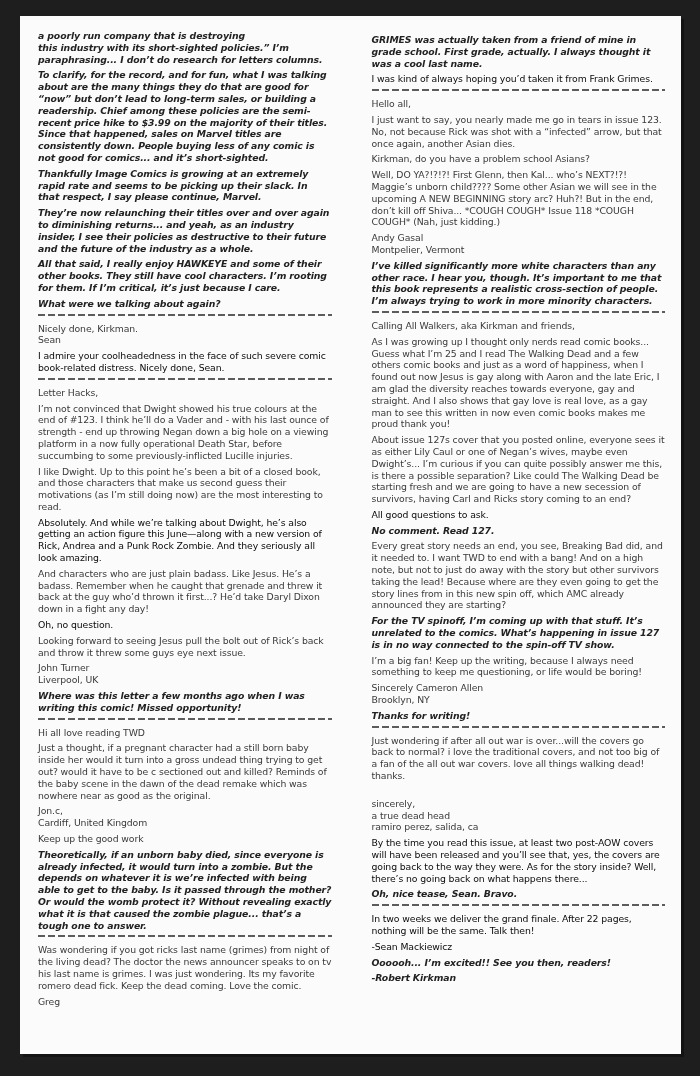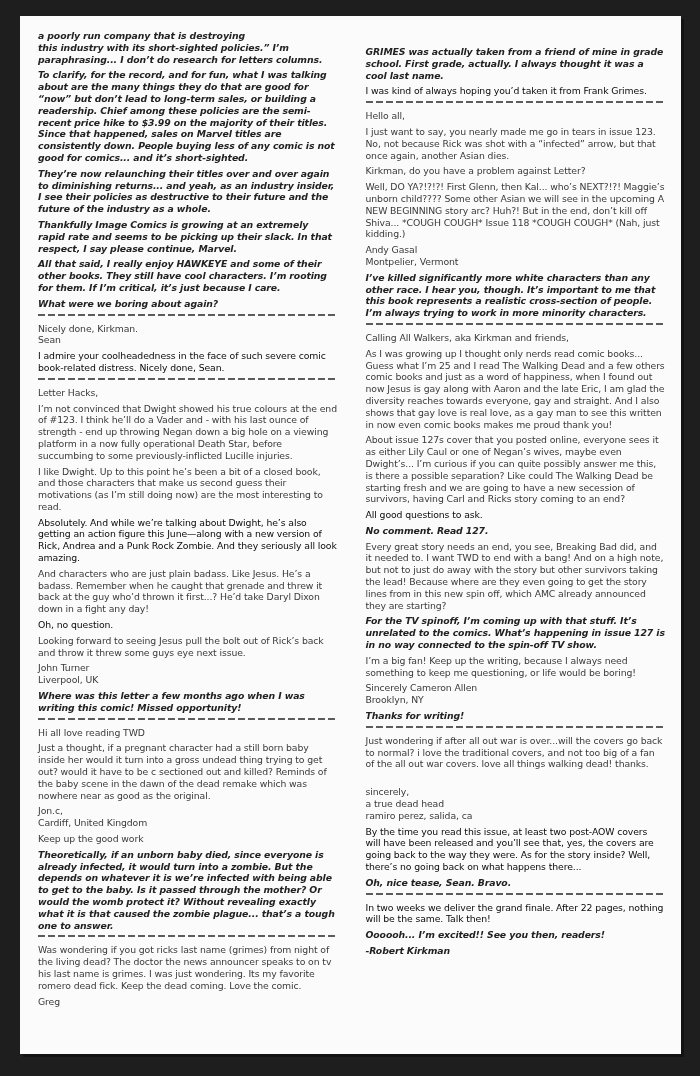--- a/index.html
+++ b/index.html
@@ -20,7 +20,7 @@
   }
   .cols {
     display: flex;
-    gap: 28px;
+    gap: 40px;
     padding: 14px 16px 0 18px;
   }
   .col { flex: 1; min-width: 0; }

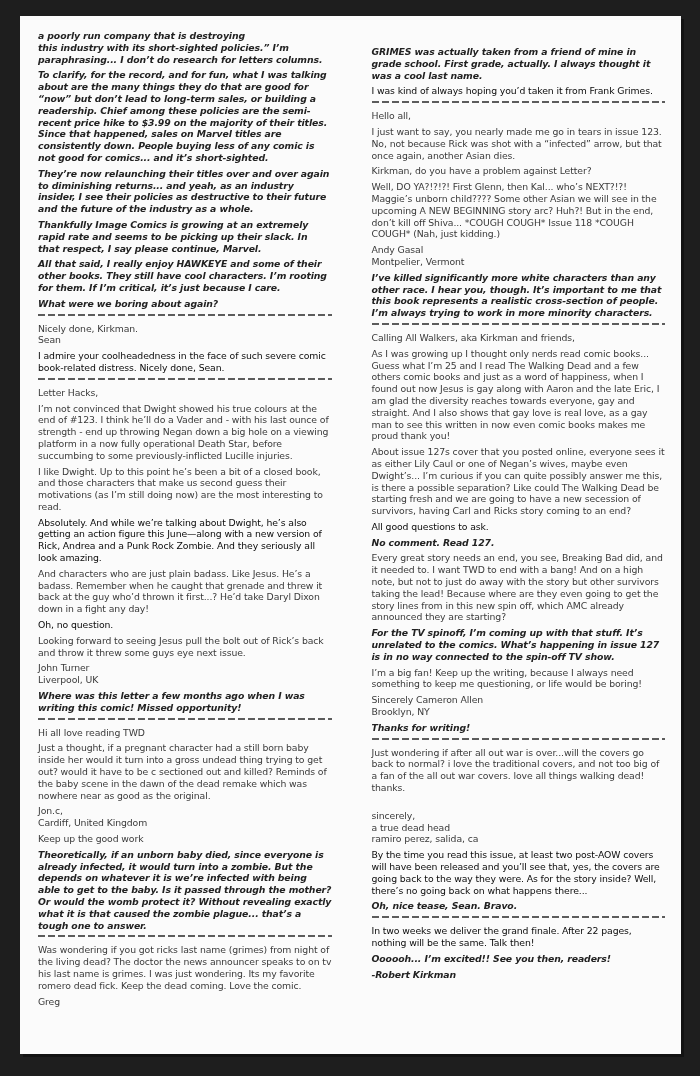--- a/index.html
+++ b/index.html
@@ -41,7 +41,7 @@
     background: repeating-linear-gradient(90deg, #5c5c5c 0 7px, transparent 7px 10px);
   }
   .col > .gap { height: 12px; margin: 0; }
-  .col-right > div:first-child { margin-top: 16px; }
+  .col-right > div:first-child { margin-top: 4px; }
 </style>
 </head>
 <body>

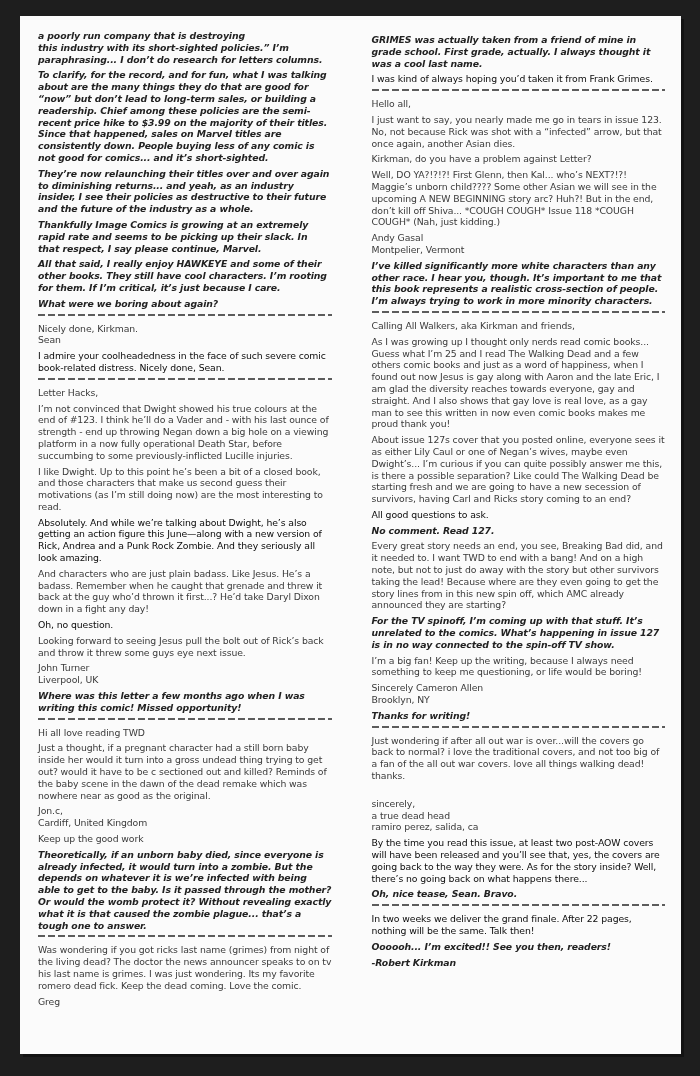--- a/index.html
+++ b/index.html
@@ -88,7 +88,7 @@
         <div class="divider"></div>
         <div class="letter">Hello all,</div>
         <div class="letter">I just want to say, you nearly made me go in tears in issue 123. No, not because Rick was shot with a “infected” arrow, but that once again, another Asian dies.</div>
-        <div class="letter">Kirkman, do you have a problem against Letter?</div>
+        <div class="letter">Kirkman, do you have a problem school Asians?</div>
         <div class="letter">Well, DO YA?!?!?!  First Glenn, then Kal...  who’s NEXT?!?! Maggie’s unborn child????  Some other Asian we will see in the upcoming A NEW BEGINNING story arc?  Huh?!  But in the end, don’t kill off Shiva... *COUGH COUGH* Issue 118  *COUGH COUGH*  (Nah, just kidding.)</div>
         <div class="letter">Andy Gasal
 Montpelier, Vermont</div>

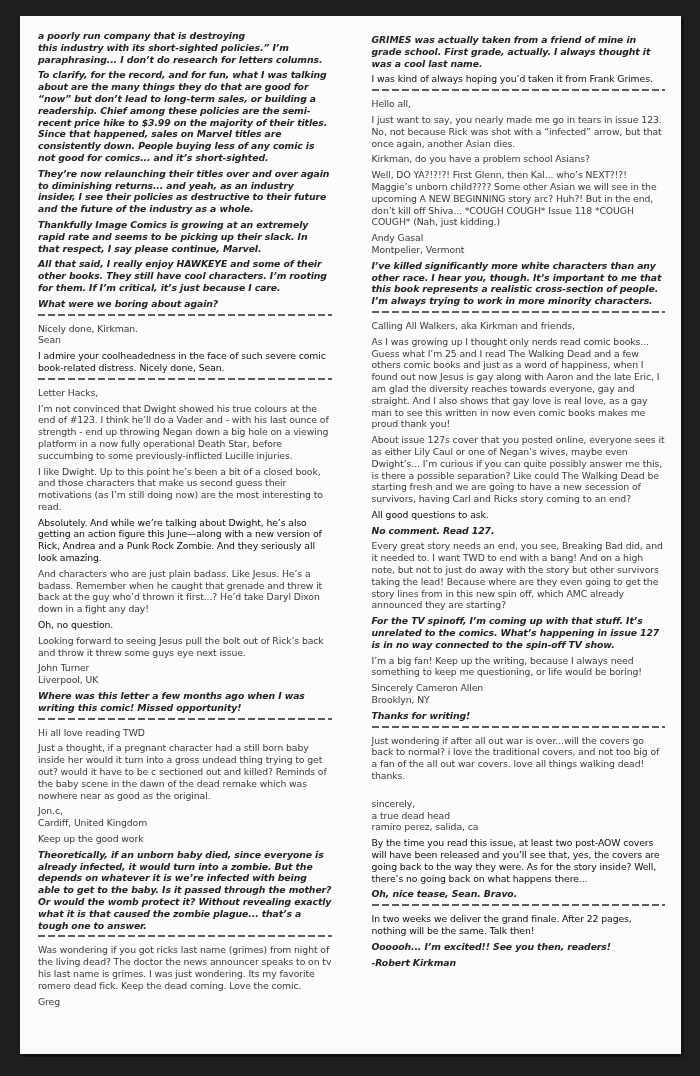--- a/index.html
+++ b/index.html
@@ -52,8 +52,8 @@
         <div class="editor_kirkman">a poorly run company that is destroying
 this industry with its short-sighted policies.”  I’m paraphrasing... I don’t do research for letters columns.</div>
         <div class="editor_kirkman">To clarify, for the record, and for fun, what I was talking about are the many things they do that are good for “now” but don’t lead to long-term sales, or building a readership. Chief among these policies are the semi-recent price hike to $3.99 on the majority of their titles. Since that happened, sales on Marvel titles are consistently down.  People buying less of any comic is not good for comics... and it’s short-sighted.</div>
+        <div class="editor_kirkman">Thankfully Image Comics is growing at an extremely rapid rate and seems to be picking up their slack.  In that respect, I say please continue, Marvel.</div>
         <div class="editor_kirkman">They’re now relaunching their titles over and over again to diminishing returns... and yeah, as an industry insider, I see their policies as destructive to their future and the future of the industry as a whole.</div>
-        <div class="editor_kirkman">Thankfully Image Comics is growing at an extremely rapid rate and seems to be picking up their slack.  In that respect, I say please continue, Marvel.</div>
         <div class="editor_kirkman">All that said, I really enjoy HAWKEYE and some of their other books.  They still have cool characters.  I’m rooting for them.  If I’m critical, it’s just because I care.</div>
         <div class="editor_kirkman">What were we boring about again?</div>
         <div class="divider"></div>

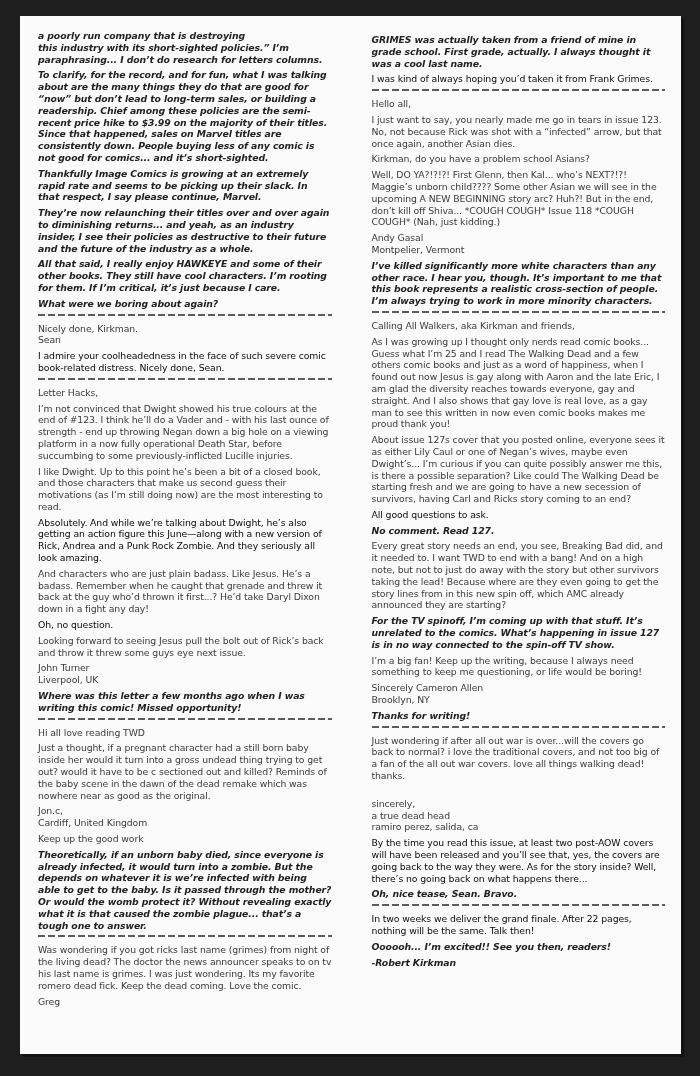--- a/index.html
+++ b/index.html
@@ -55,7 +55,7 @@
         <div class="editor_kirkman">Thankfully Image Comics is growing at an extremely rapid rate and seems to be picking up their slack.  In that respect, I say please continue, Marvel.</div>
         <div class="editor_kirkman">They’re now relaunching their titles over and over again to diminishing returns... and yeah, as an industry insider, I see their policies as destructive to their future and the future of the industry as a whole.</div>
         <div class="editor_kirkman">All that said, I really enjoy HAWKEYE and some of their other books.  They still have cool characters.  I’m rooting for them.  If I’m critical, it’s just because I care.</div>
-        <div class="editor_kirkman">What were we boring about again?</div>
+        <div class="editor_kirkman">What were we talking about again?</div>
         <div class="divider"></div>
         <div class="letter">Nicely done, Kirkman.
 Sean</div>

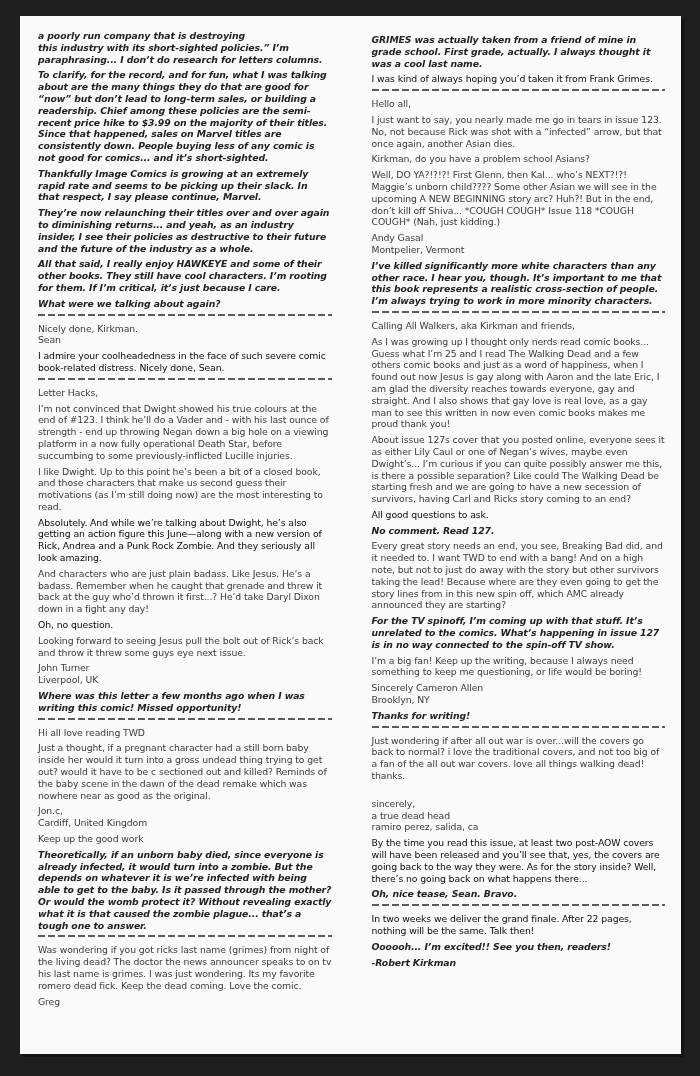--- a/index.html
+++ b/index.html
@@ -115,6 +115,7 @@
         <div class="editor_kirkman">Oh, nice tease, Sean.  Bravo.</div>
         <div class="divider"></div>
         <div class="editor_sean">In two weeks we deliver the grand finale. After 22 pages, nothing will be the same. Talk then!</div>
+        <div class="editor_sean">-Sean Mackiewicz</div>
         <div class="editor_kirkman">Oooooh... I’m excited!!  See you then, readers!</div>
         <div class="editor_kirkman">-Robert Kirkman</div>
       </div>

